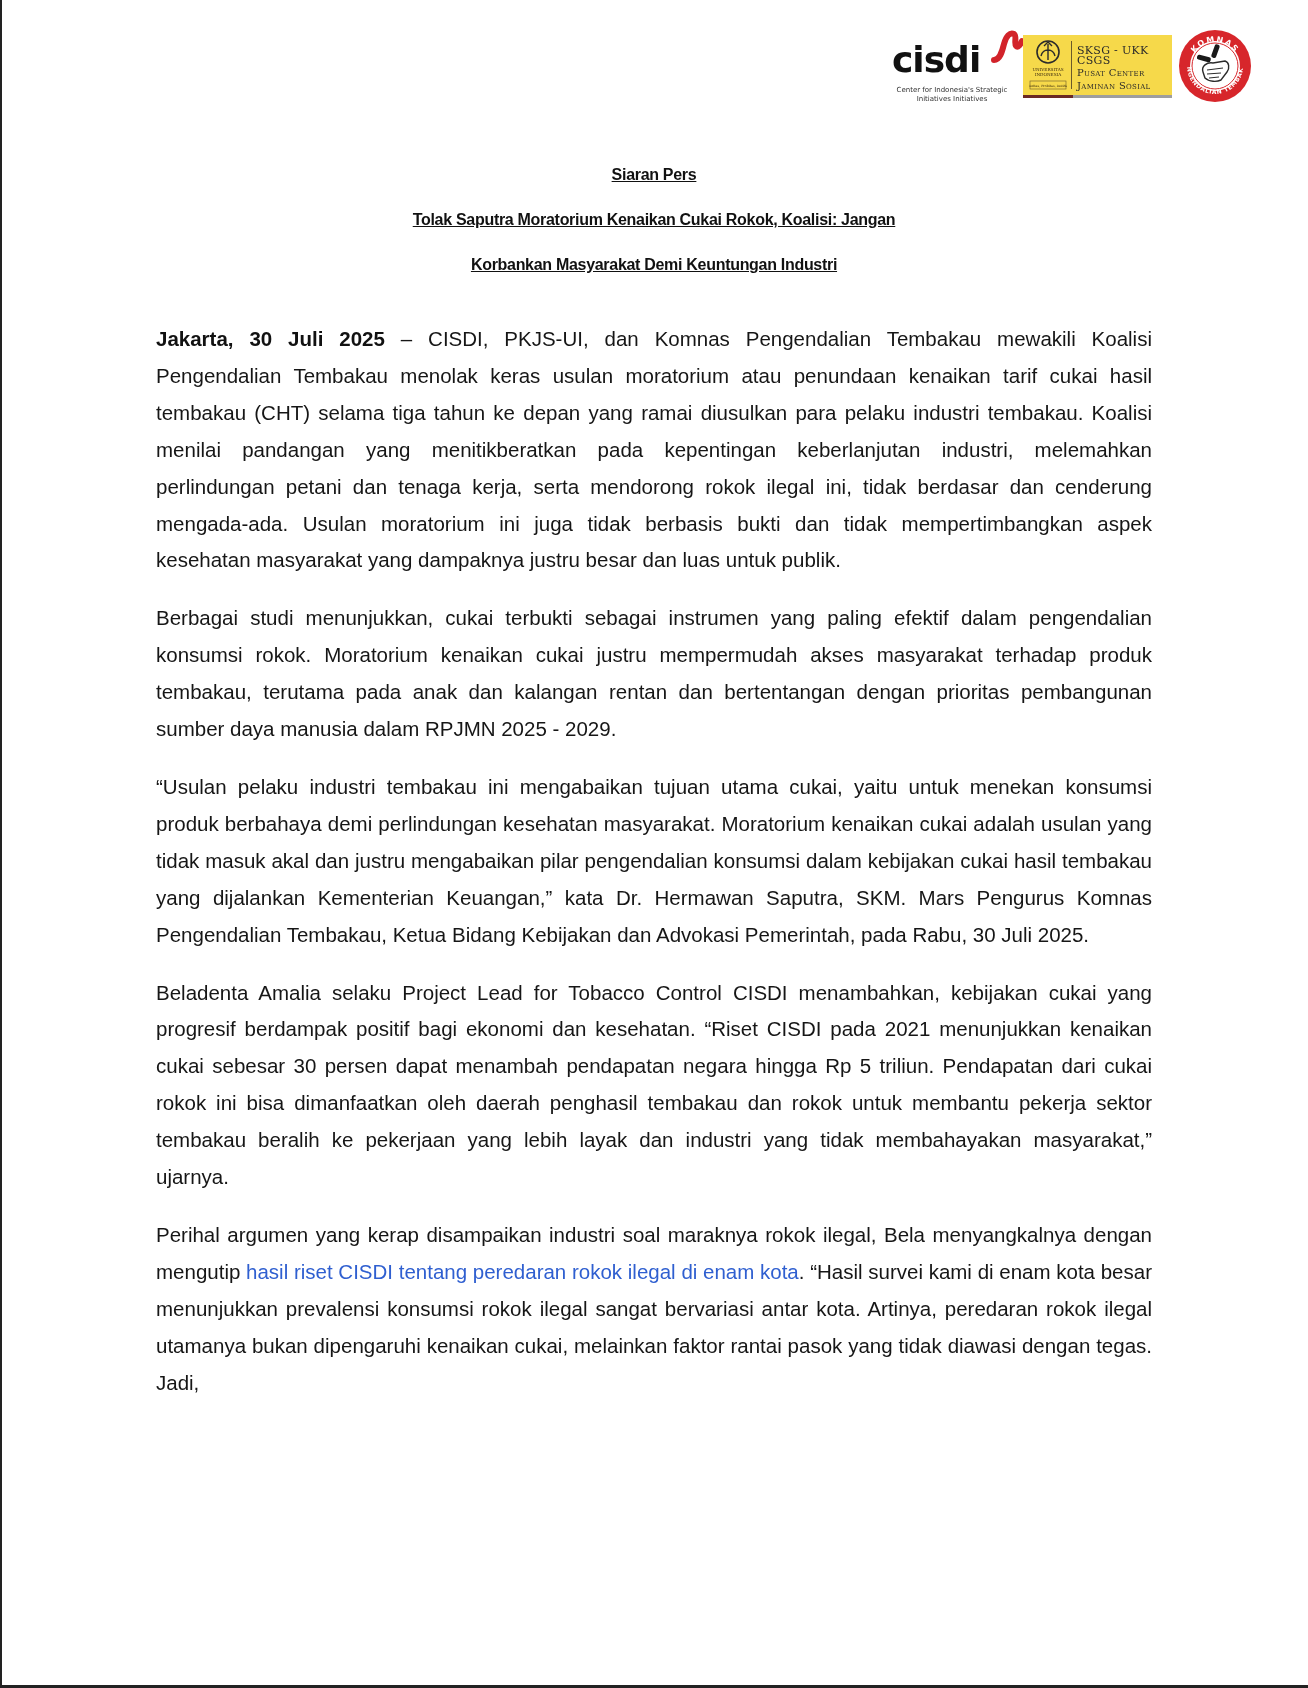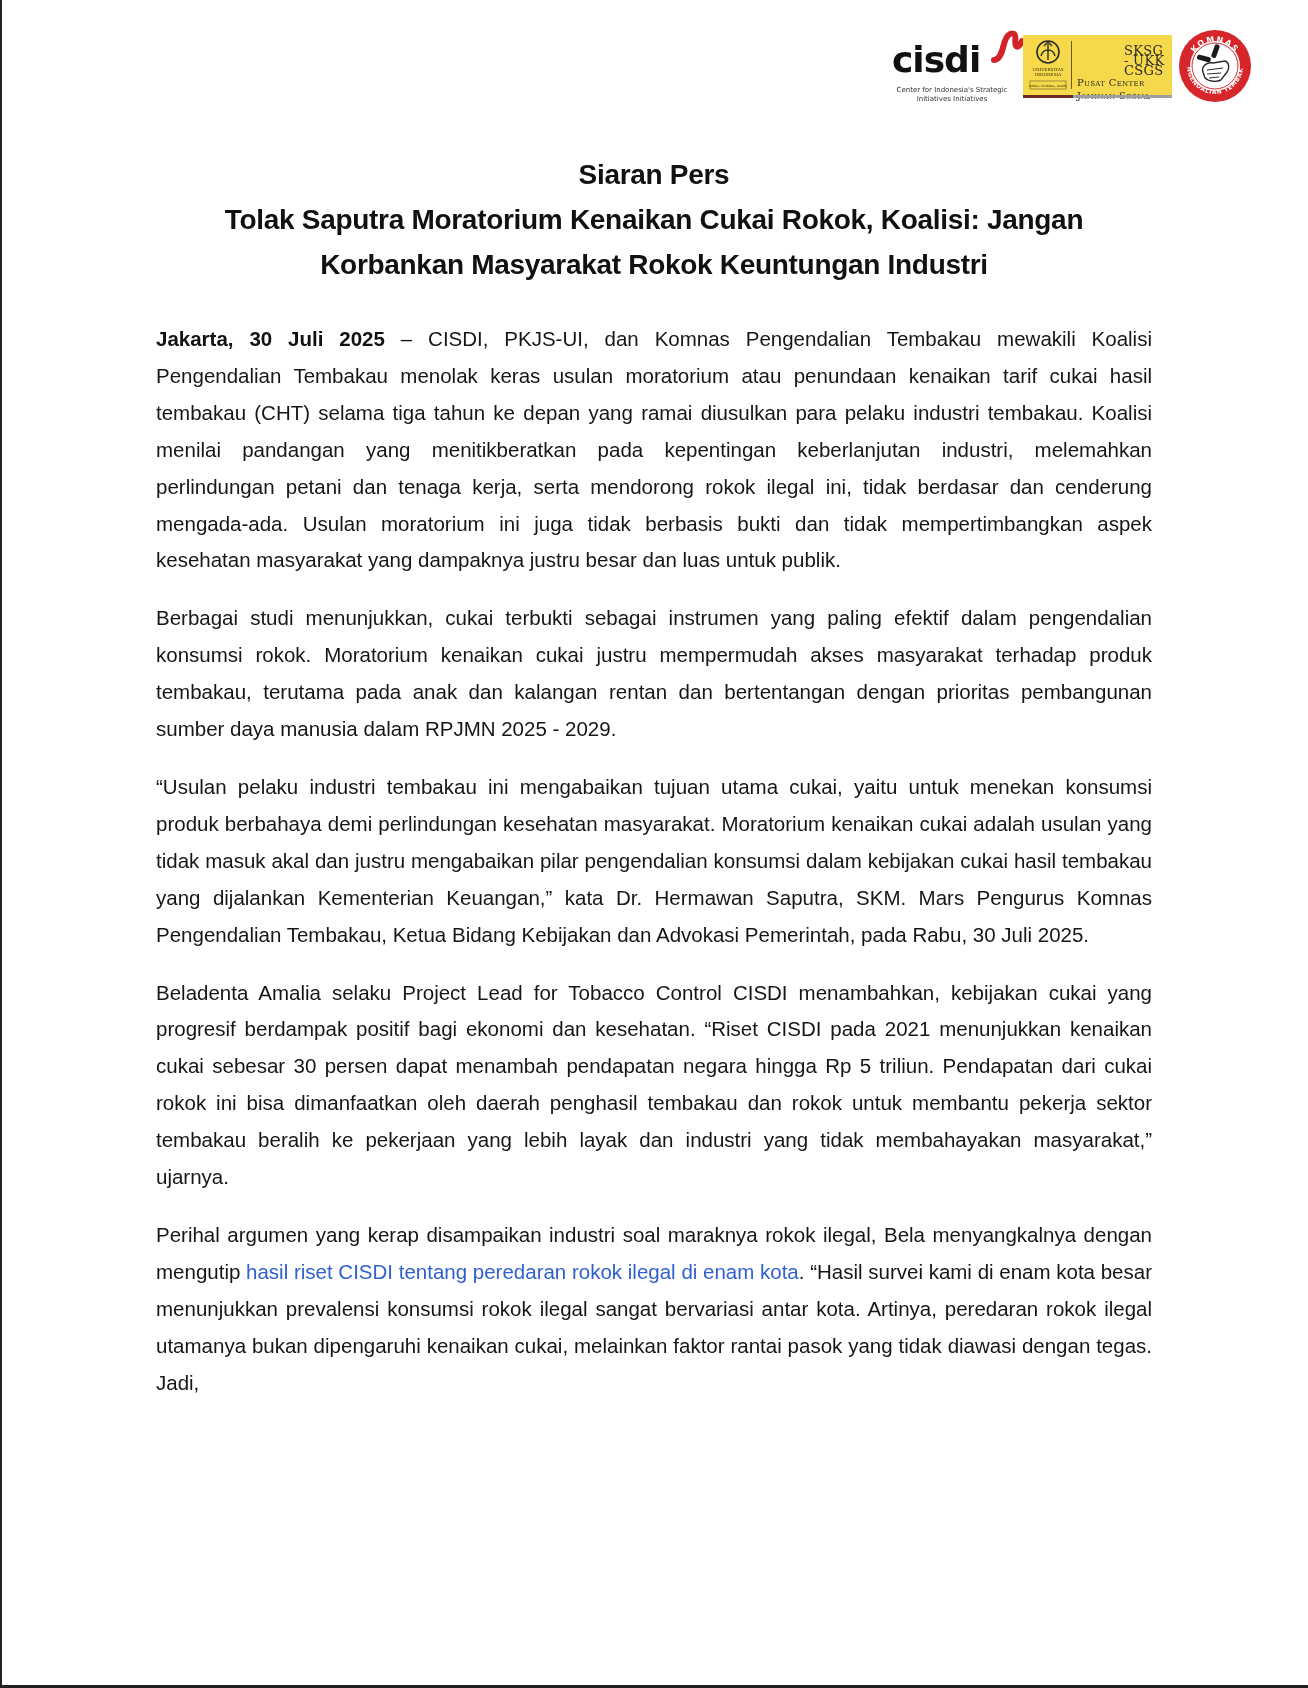--- a/index.html
+++ b/index.html
@@ -47,7 +47,7 @@
       position: absolute; left: 54px; top: 11px;
       font-family: "DejaVu Serif", serif; color: #2a2a2a;
     }
-    .pkjs-small { font-size: 13px; line-height: 10px; letter-spacing: 0.3px; margin-left: 47px; }
+    .pkjs-small { font-size: 11px; line-height: 10px; letter-spacing: 0.3px; }
     .pkjs-big { font-size: 10px; line-height: 13px; font-variant: small-caps; letter-spacing: 0.3px; }
 
     .komnas-logo { position: absolute; left: 297px; top: 0; width: 76px; height: 76px; }

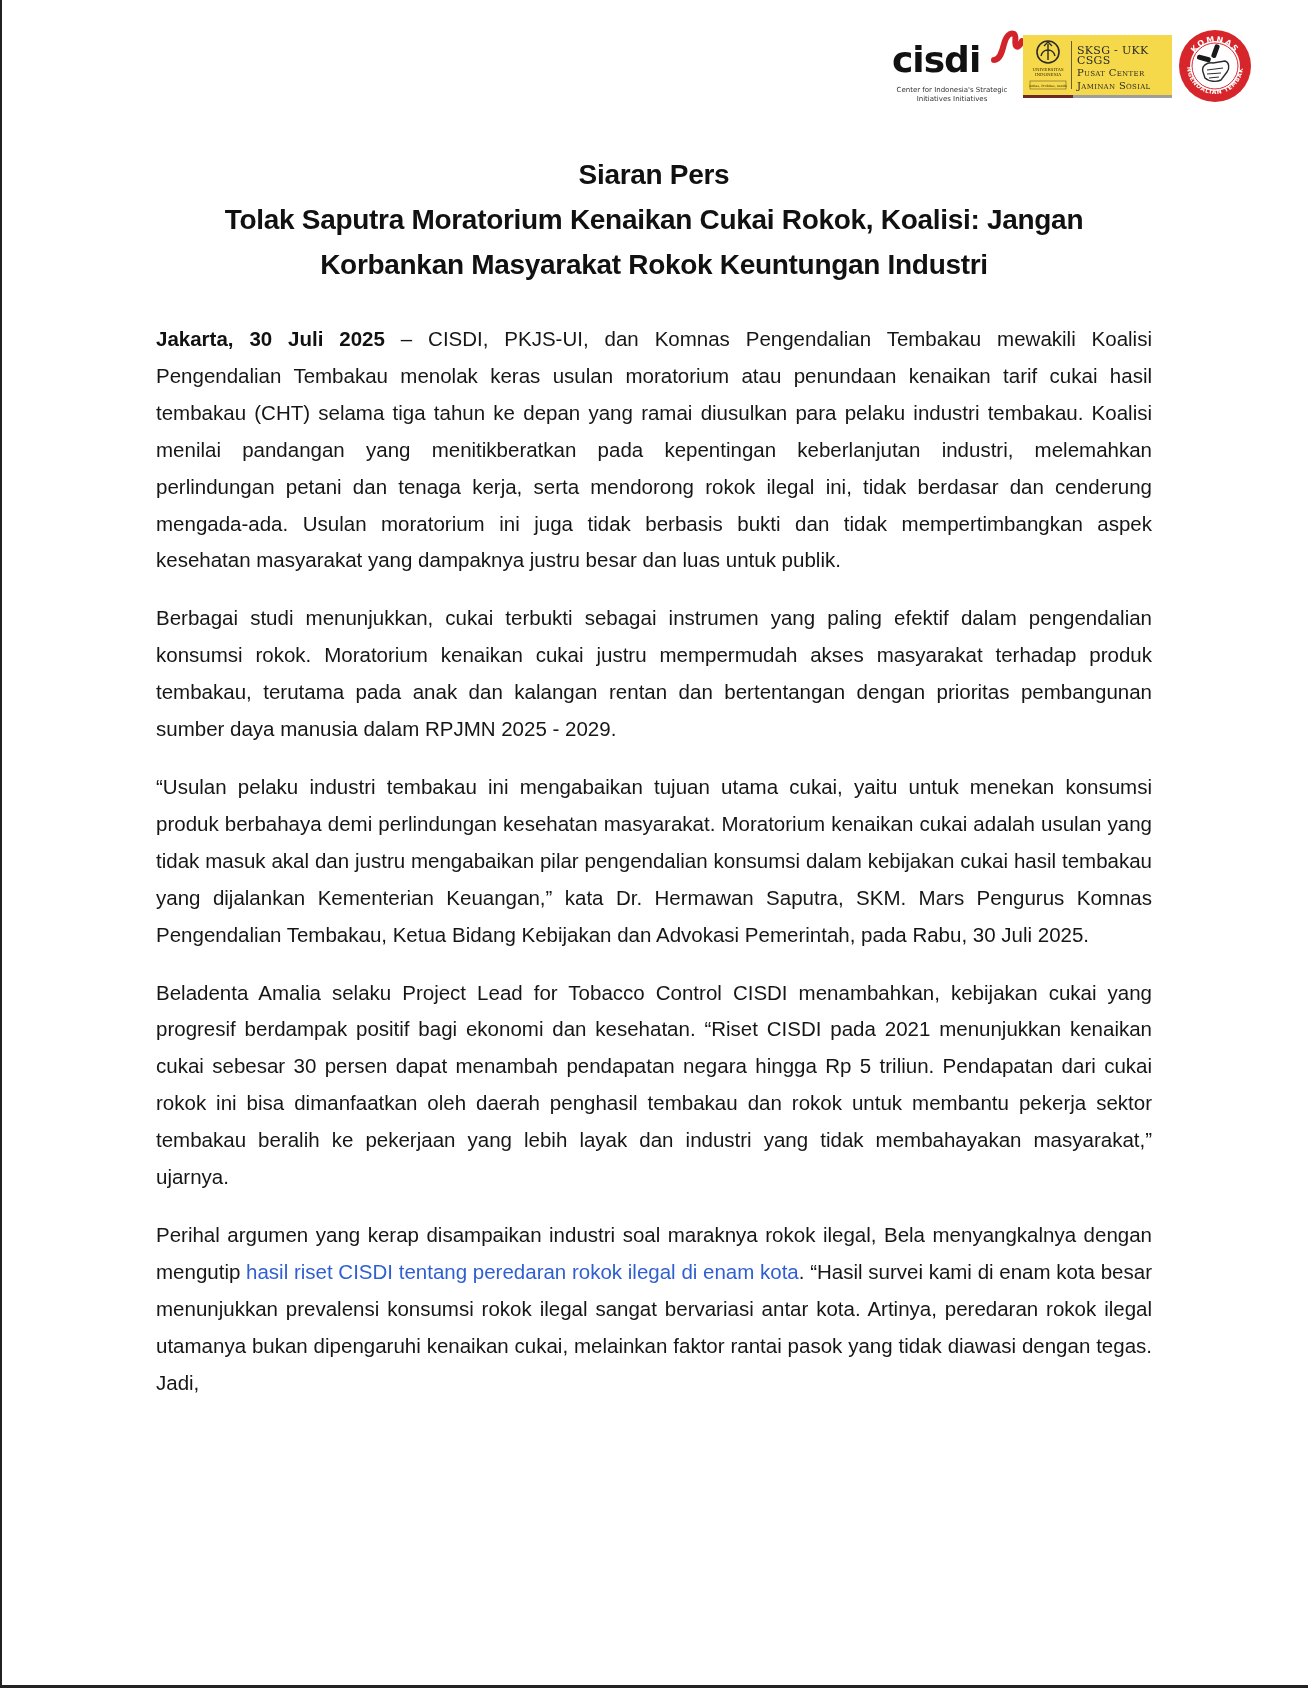--- a/index.html
+++ b/index.html
@@ -58,7 +58,7 @@
       text-align: center; font-weight: bold; color: #111111;
       font-family: "Liberation Sans", sans-serif;
     }
-    .title-line { font-size: 28px; line-height: 45px; letter-spacing: -0.3px; }
+    .title-line { font-size: 16px; line-height: 45px; letter-spacing: -0.3px; text-decoration: underline; }
 
     
     .body-text {

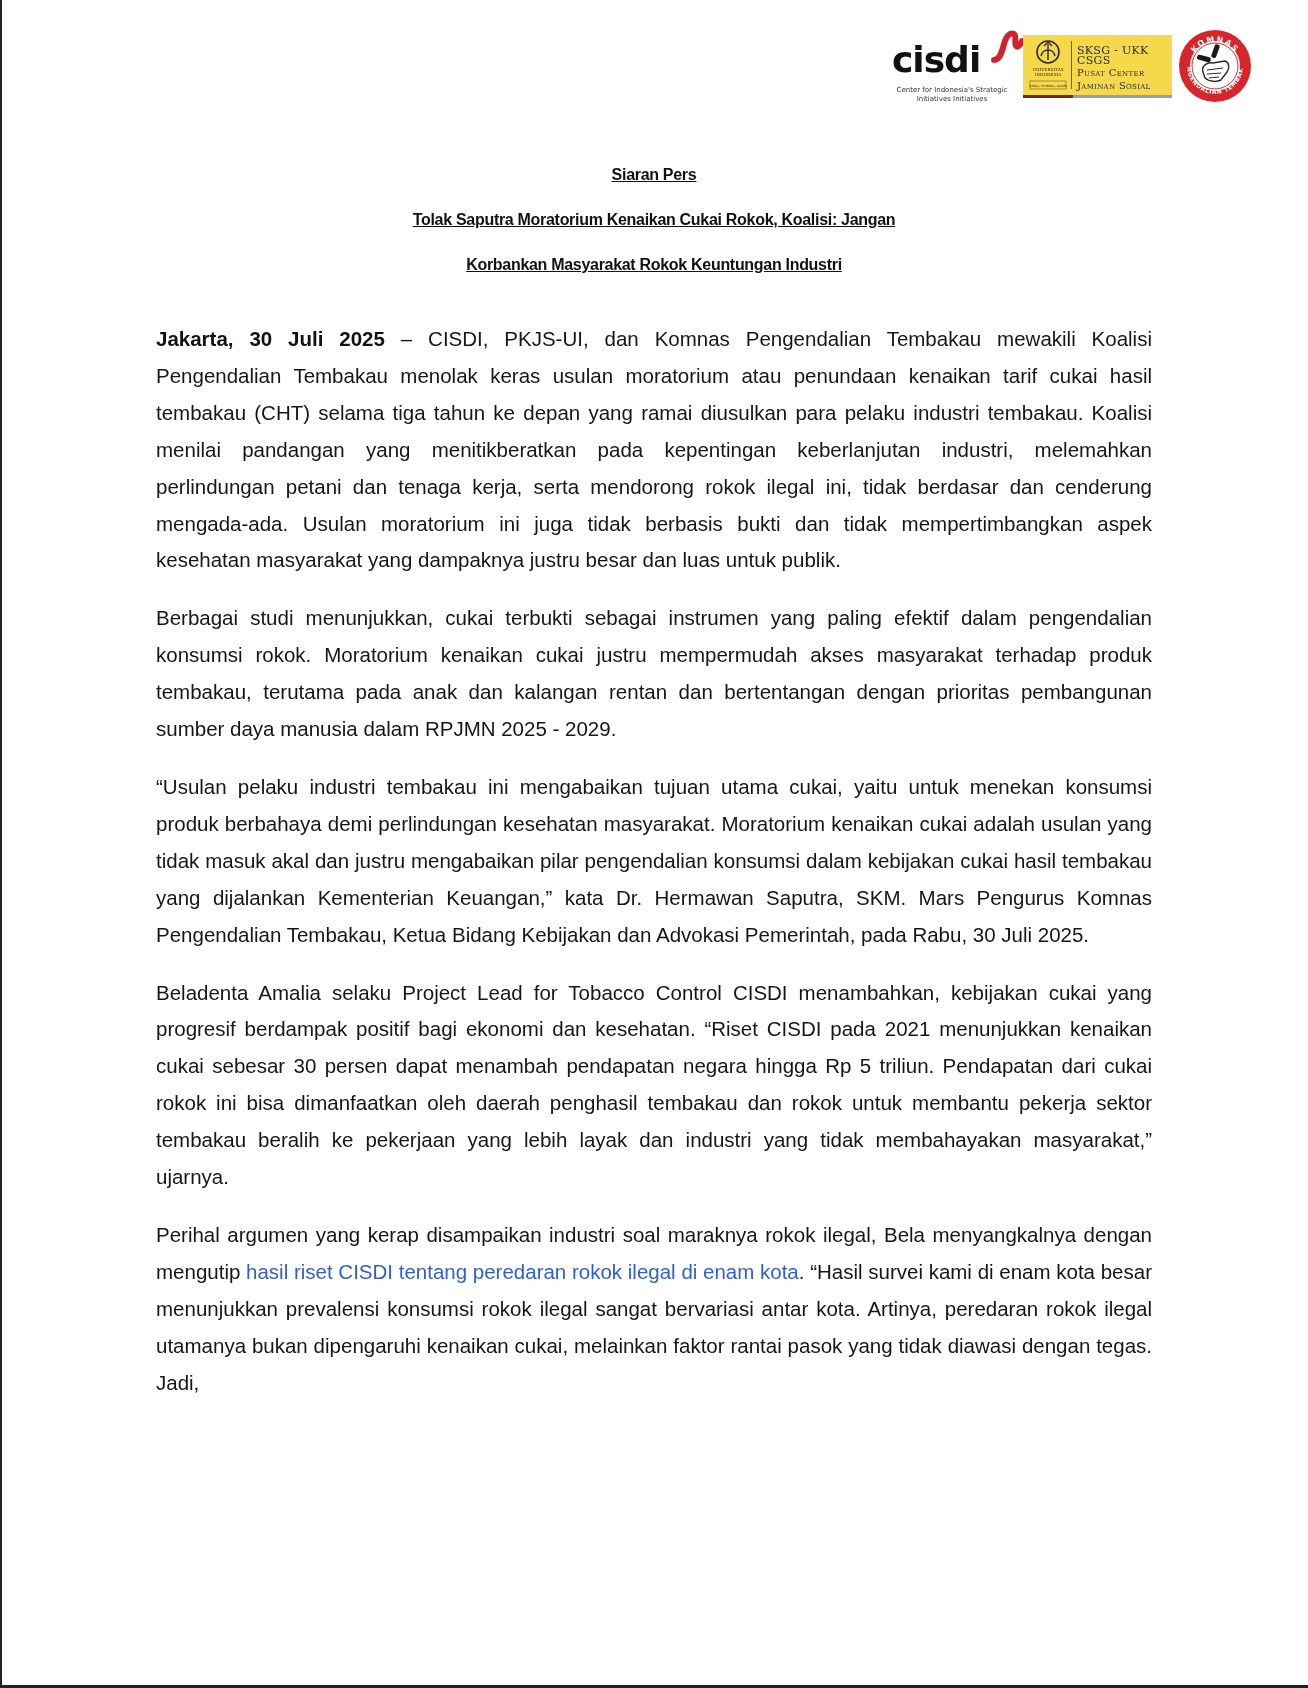--- a/index.html
+++ b/index.html
@@ -132,7 +132,7 @@
 <div class="title-block">
   <div class="title-line">Siaran Pers</div>
   <div class="title-line">Tolak Saputra Moratorium Kenaikan Cukai Rokok, Koalisi: Jangan</div>
-  <div class="title-line">Korbankan Masyarakat Rokok Keuntungan Industri</div>
+  <div class="title-line">Korbankan Masyarakat Demi Keuntungan Industri</div>
 </div>
 
 <div class="body-text">

